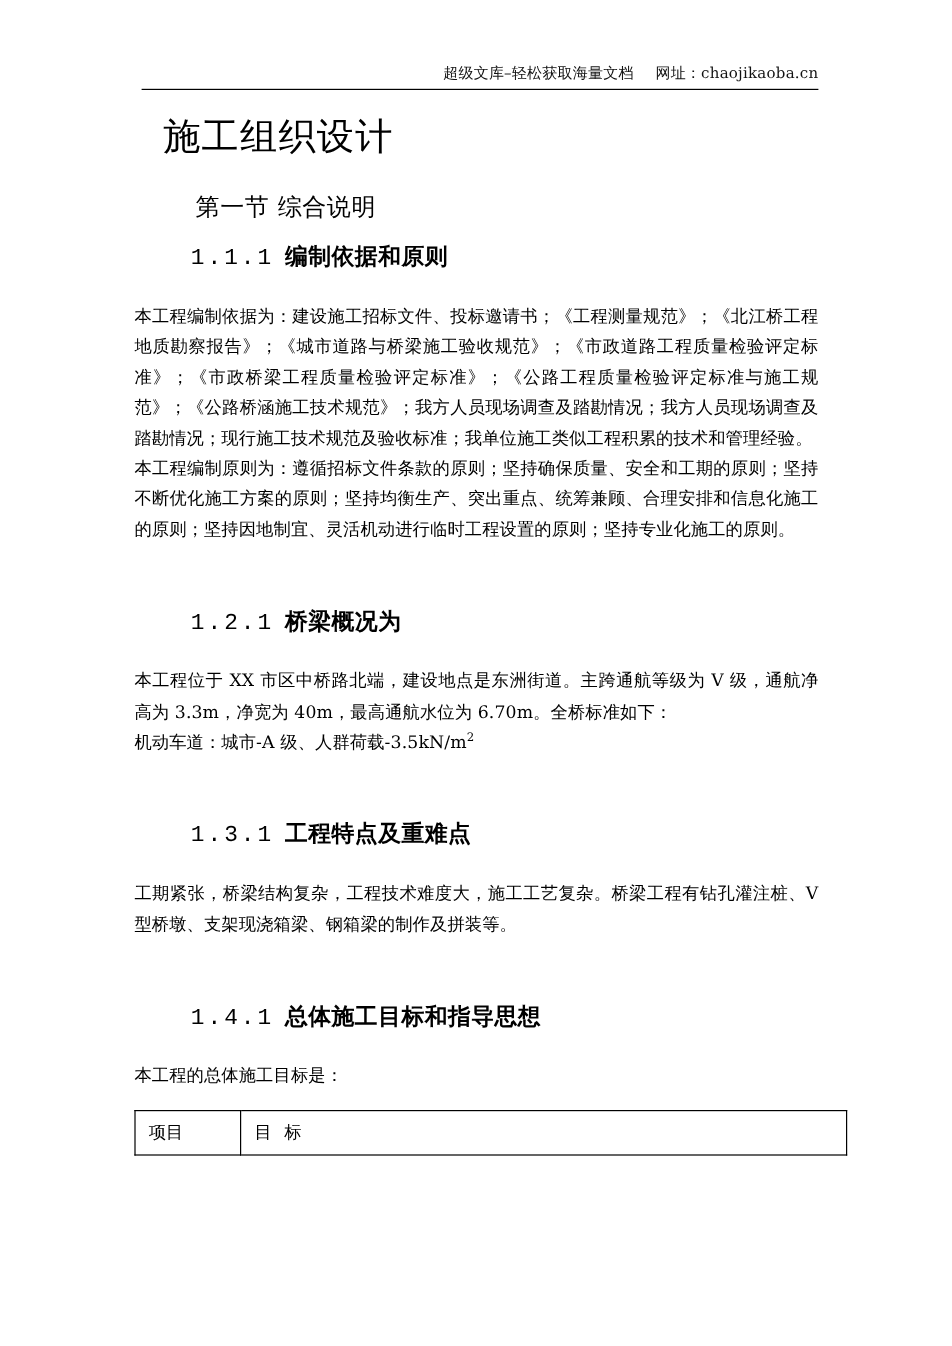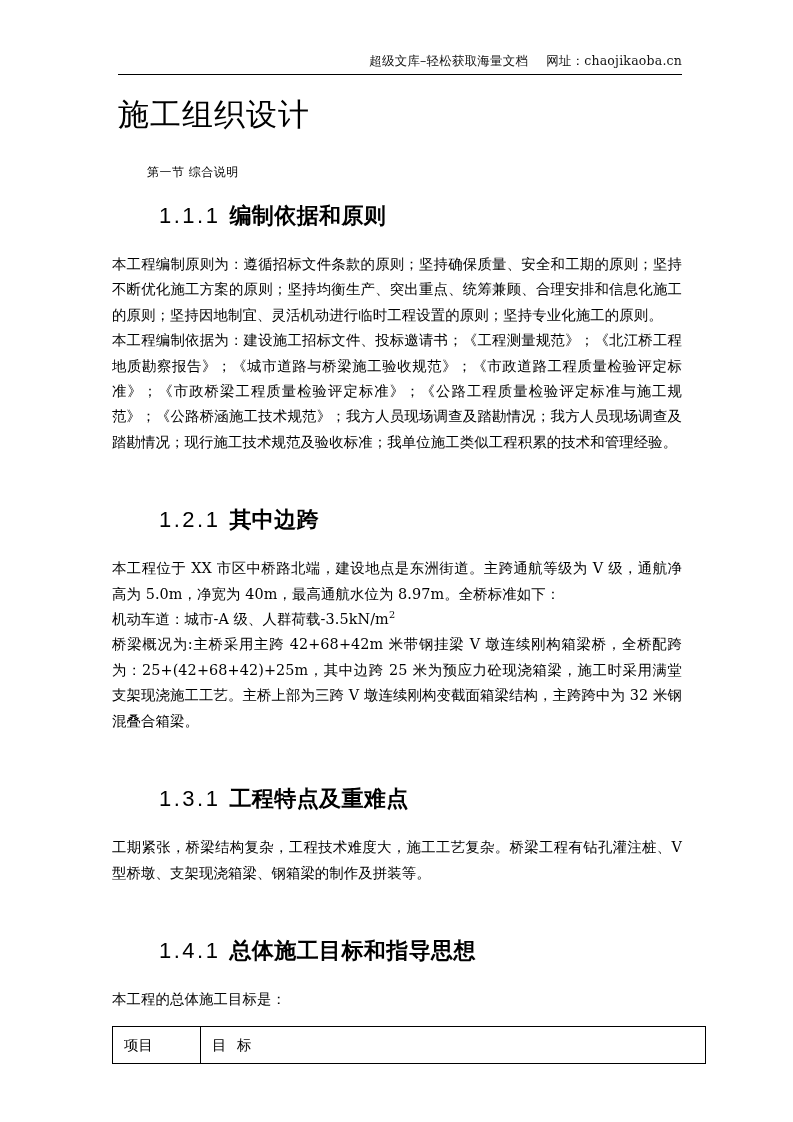--- a/index.html
+++ b/index.html
@@ -66,7 +66,7 @@
     font-size: 31px;
     font-weight: normal;
     line-height: 44px;
-    margin: 0 0 0 6px;
+    margin: 0 0 0 24px;
     letter-spacing: 1px;
   }
 

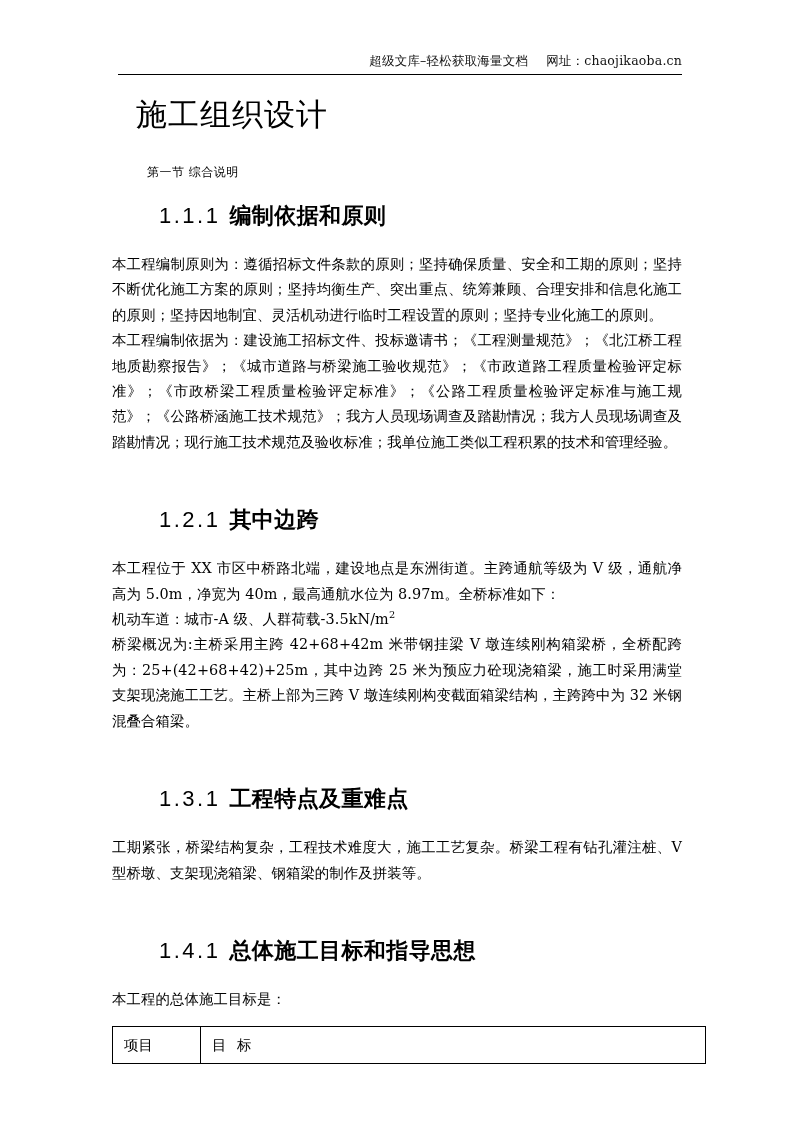--- a/index.html
+++ b/index.html
@@ -72,9 +72,9 @@
 
   .section-label {
     font-family: "DejaVu Sans", "Liberation Sans", sans-serif;
-    font-size: 12px;
+    font-size: 20px;
     line-height: 26px;
-    margin: 23px 0 0 35px;
+    margin: 23px 0 0 51px;
     letter-spacing: 0.5px;
     font-weight: normal;
   }

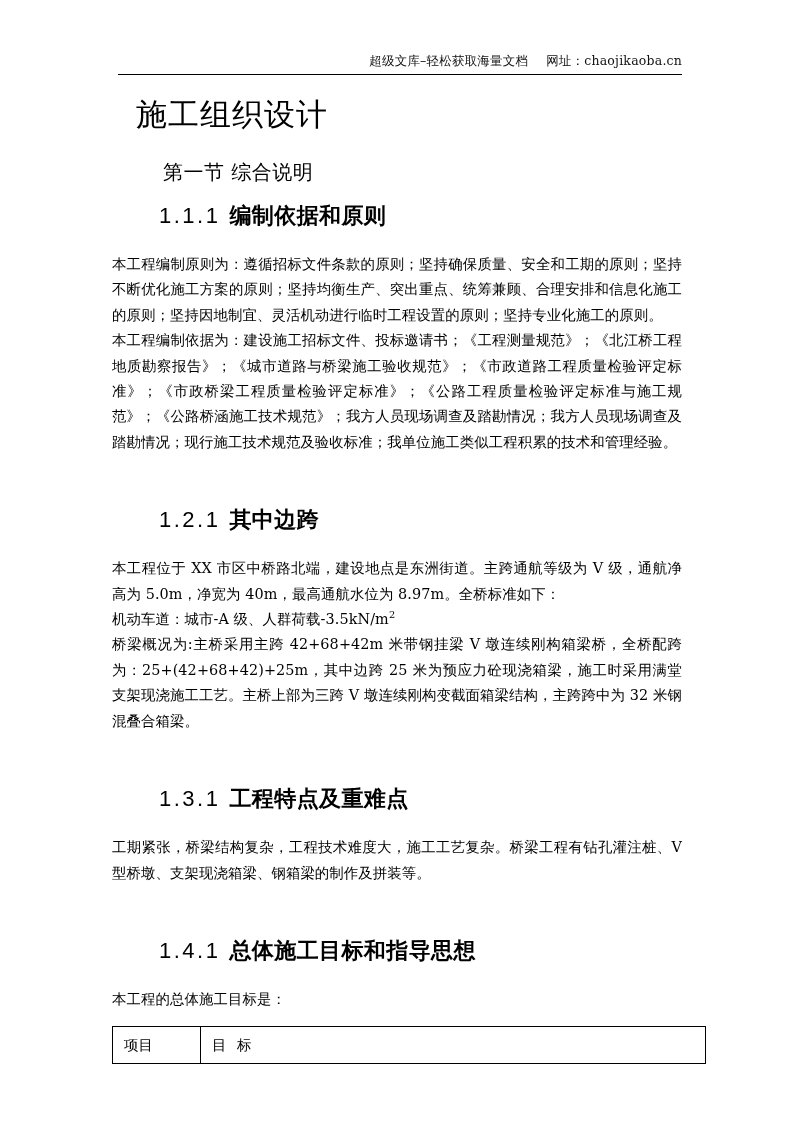--- a/index.html
+++ b/index.html
@@ -80,8 +80,8 @@
   }
 
   .heading-2 {
-    font-family: Liberation Sans, sans-serif;
-    font-size: 22px;
+    font-family: Liberation Mono, monospace;
+    font-size: 19px;
     font-weight: bold;
     line-height: 29px;
     margin: 16px 0 0 47px;

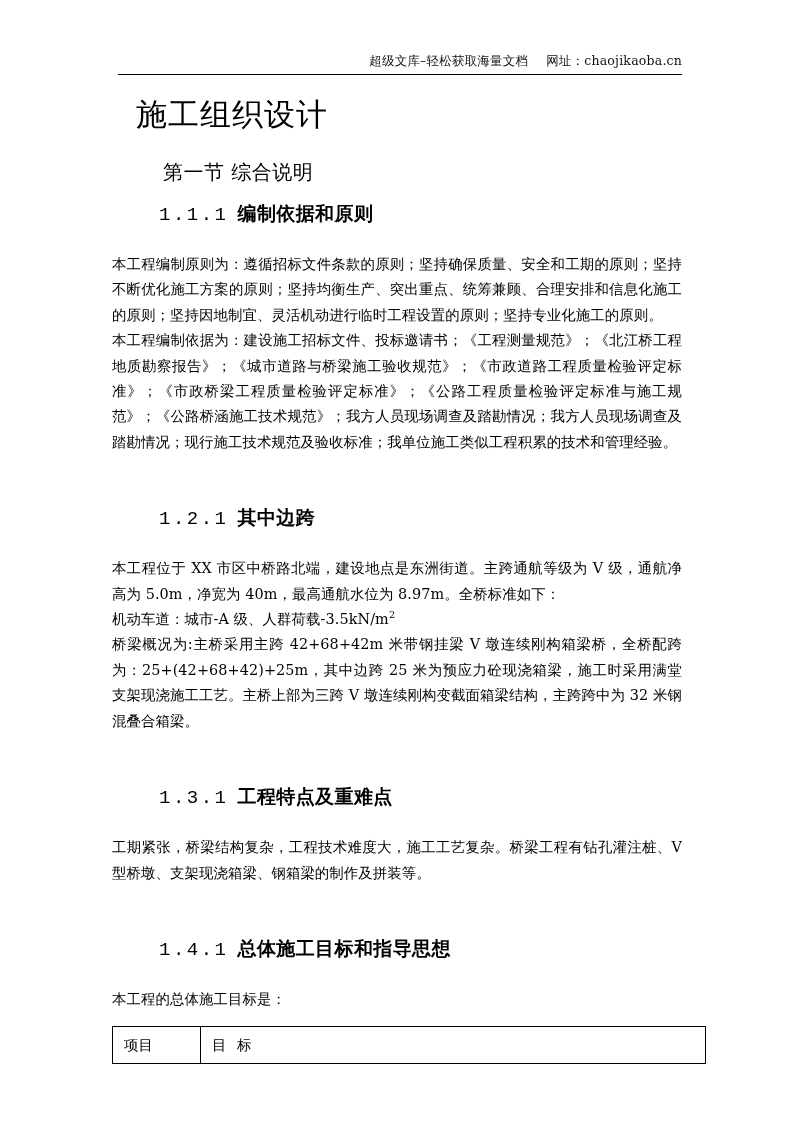--- a/index.html
+++ b/index.html
@@ -153,8 +153,8 @@
     <h2 class="heading-2"><span class="h-num">1.1.1</span><span>编制依据和原则</span></h2>
 
     <div class="gap-md"></div>
+    <p class="para tight">本工程编制依据为：建设施工招标文件、投标邀请书；《工程测量规范》；《北江桥工程地质勘察报告》；《城市道路与桥梁施工验收规范》；《市政道路工程质量检验评定标准》；《市政桥梁工程质量检验评定标准》；《公路工程质量检验评定标准与施工规范》；《公路桥涵施工技术规范》；我方人员现场调查及踏勘情况；我方人员现场调查及踏勘情况；现行施工技术规范及验收标准；我单位施工类似工程积累的技术和管理经验。</p>
     <p class="para tight">本工程编制原则为：遵循招标文件条款的原则；坚持确保质量、安全和工期的原则；坚持不断优化施工方案的原则；坚持均衡生产、突出重点、统筹兼顾、合理安排和信息化施工的原则；坚持因地制宜、灵活机动进行临时工程设置的原则；坚持专业化施工的原则。</p>
-    <p class="para tight">本工程编制依据为：建设施工招标文件、投标邀请书；《工程测量规范》；《北江桥工程地质勘察报告》；《城市道路与桥梁施工验收规范》；《市政道路工程质量检验评定标准》；《市政桥梁工程质量检验评定标准》；《公路工程质量检验评定标准与施工规范》；《公路桥涵施工技术规范》；我方人员现场调查及踏勘情况；我方人员现场调查及踏勘情况；现行施工技术规范及验收标准；我单位施工类似工程积累的技术和管理经验。</p>
 
     <div class="gap-lg"></div>
 

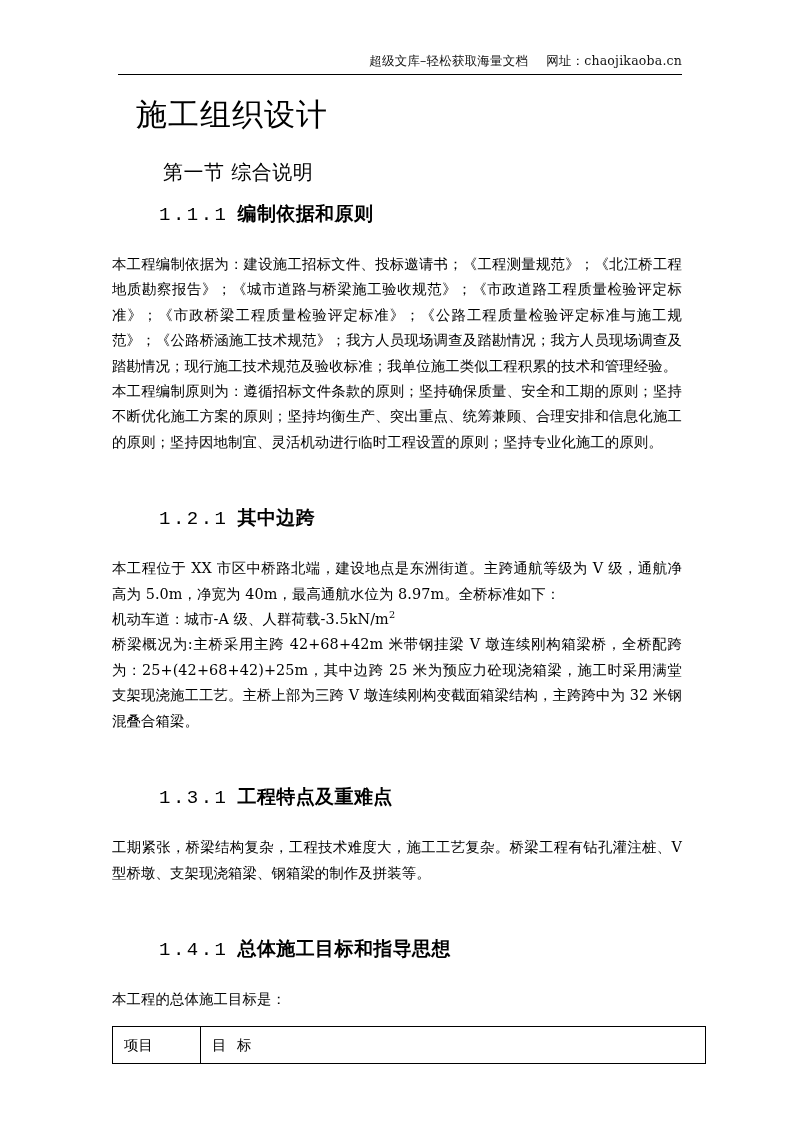--- a/index.html
+++ b/index.html
@@ -158,7 +158,7 @@
 
     <div class="gap-lg"></div>
 
-    <h2 class="heading-2"><span class="h-num">1.2.1</span><span>其中边跨</span></h2>
+    <h2 class="heading-2"><span class="h-num">1.2.1</span><span>桥梁概况为</span></h2>
 
     <div class="gap-md"></div>
     <p class="para tight">本工程位于 XX 市区中桥路北端，建设地点是东洲街道。主跨通航等级为 V 级，通航净高为 5.0m，净宽为 40m，最高通航水位为 8.97m。全桥标准如下：</p>

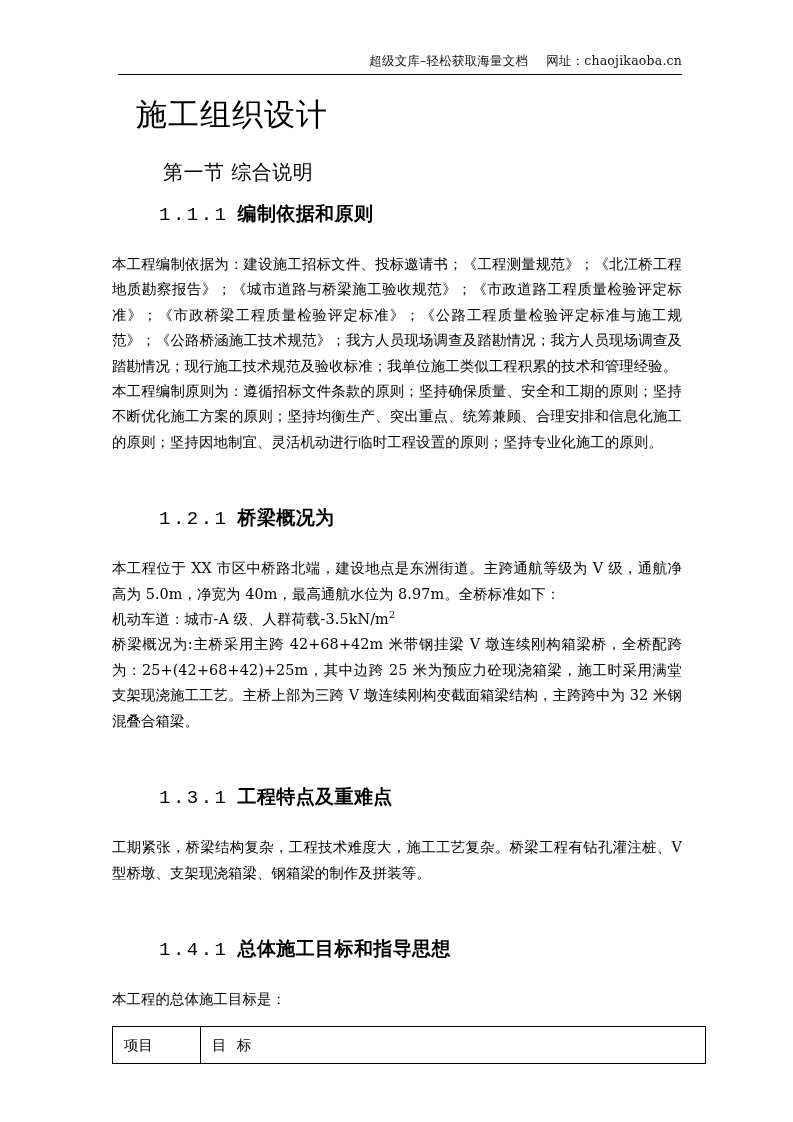--- a/index.html
+++ b/index.html
@@ -161,7 +161,7 @@
     <h2 class="heading-2"><span class="h-num">1.2.1</span><span>桥梁概况为</span></h2>
 
     <div class="gap-md"></div>
-    <p class="para tight">本工程位于 XX 市区中桥路北端，建设地点是东洲街道。主跨通航等级为 V 级，通航净高为 5.0m，净宽为 40m，最高通航水位为 8.97m。全桥标准如下：</p>
+    <p class="para tight">本工程位于 XX 市区中桥路北端，建设地点是东洲街道。主跨通航等级为 V 级，通航净高为 3.3m，净宽为 40m，最高通航水位为 6.70m。全桥标准如下：</p>
     <p class="para tight"><span>机动车道：城市-A 级、人群荷载-3.5kN/m</span><sup>2</sup></p>
     <p class="para tight">桥梁概况为:主桥采用主跨 42+68+42m 米带钢挂梁 V 墩连续刚构箱梁桥，全桥配跨为：25+(42+68+42)+25m，其中边跨 25 米为预应力砼现浇箱梁，施工时采用满堂支架现浇施工工艺。主桥上部为三跨 V 墩连续刚构变截面箱梁结构，主跨跨中为 32 米钢混叠合箱梁。</p>
 

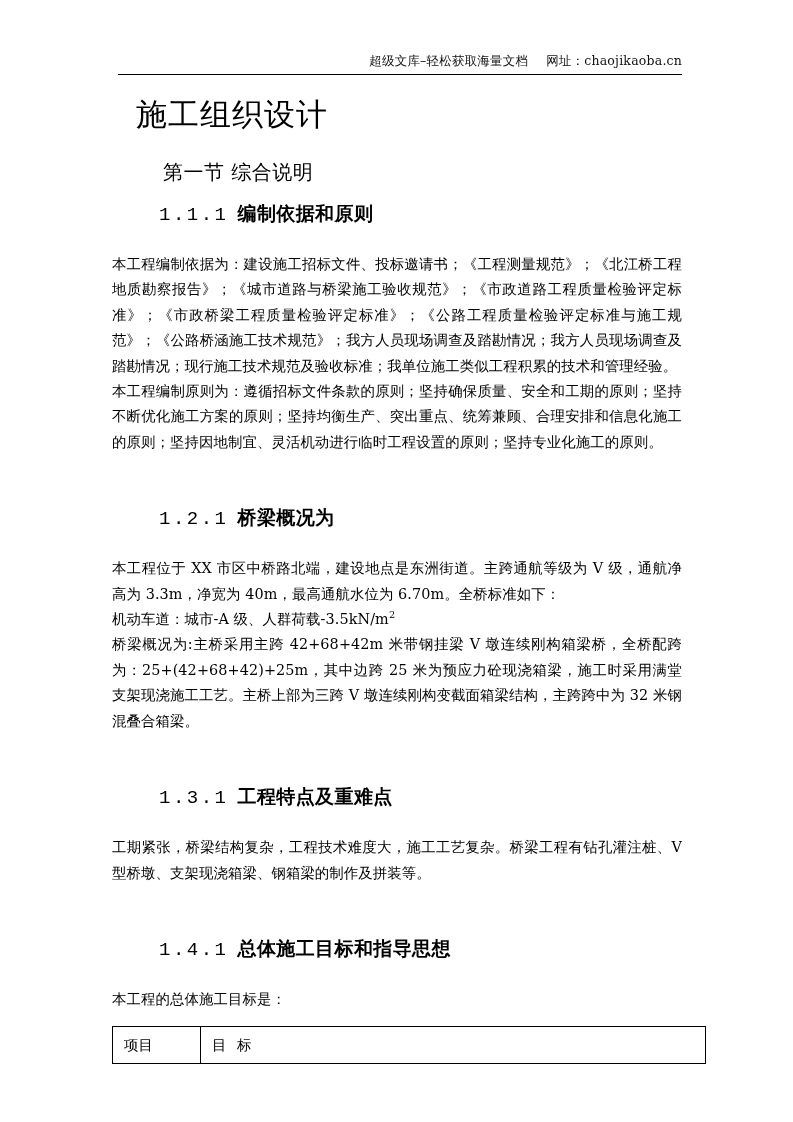--- a/index.html
+++ b/index.html
@@ -163,7 +163,6 @@
     <div class="gap-md"></div>
     <p class="para tight">本工程位于 XX 市区中桥路北端，建设地点是东洲街道。主跨通航等级为 V 级，通航净高为 3.3m，净宽为 40m，最高通航水位为 6.70m。全桥标准如下：</p>
     <p class="para tight"><span>机动车道：城市-A 级、人群荷载-3.5kN/m</span><sup>2</sup></p>
-    <p class="para tight">桥梁概况为:主桥采用主跨 42+68+42m 米带钢挂梁 V 墩连续刚构箱梁桥，全桥配跨为：25+(42+68+42)+25m，其中边跨 25 米为预应力砼现浇箱梁，施工时采用满堂支架现浇施工工艺。主桥上部为三跨 V 墩连续刚构变截面箱梁结构，主跨跨中为 32 米钢混叠合箱梁。</p>
 
     <div class="gap-lg"></div>
 

